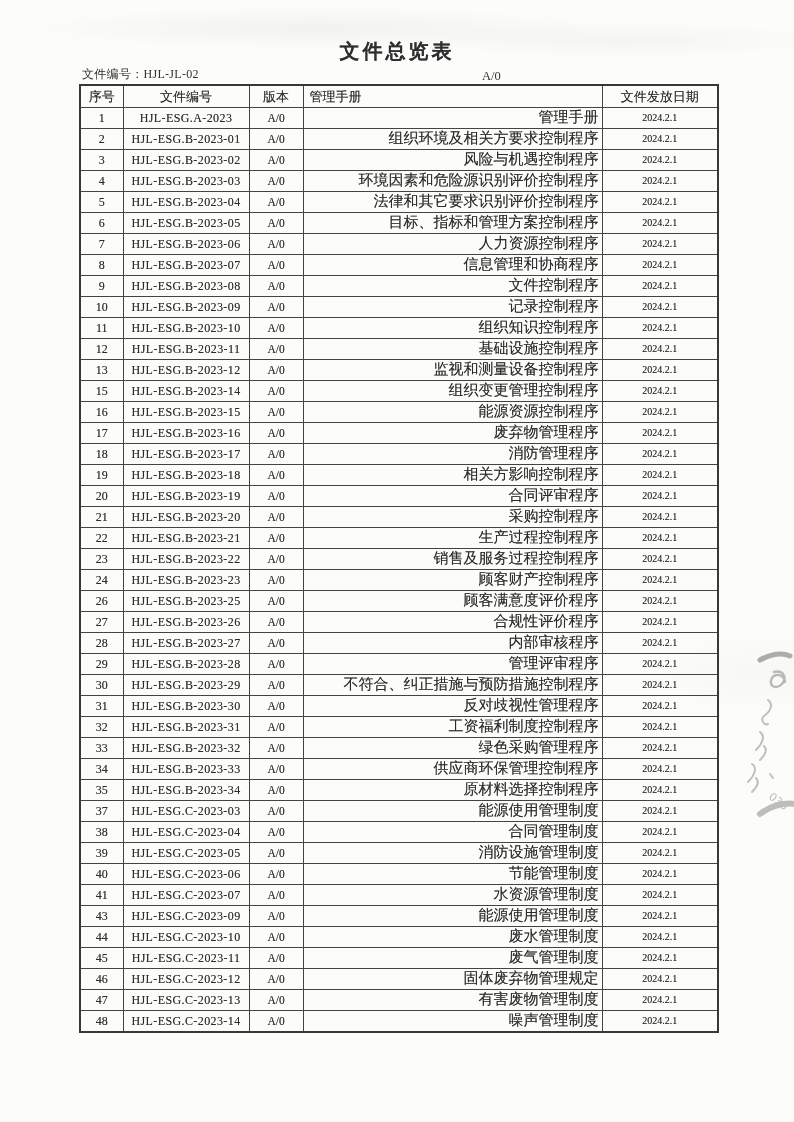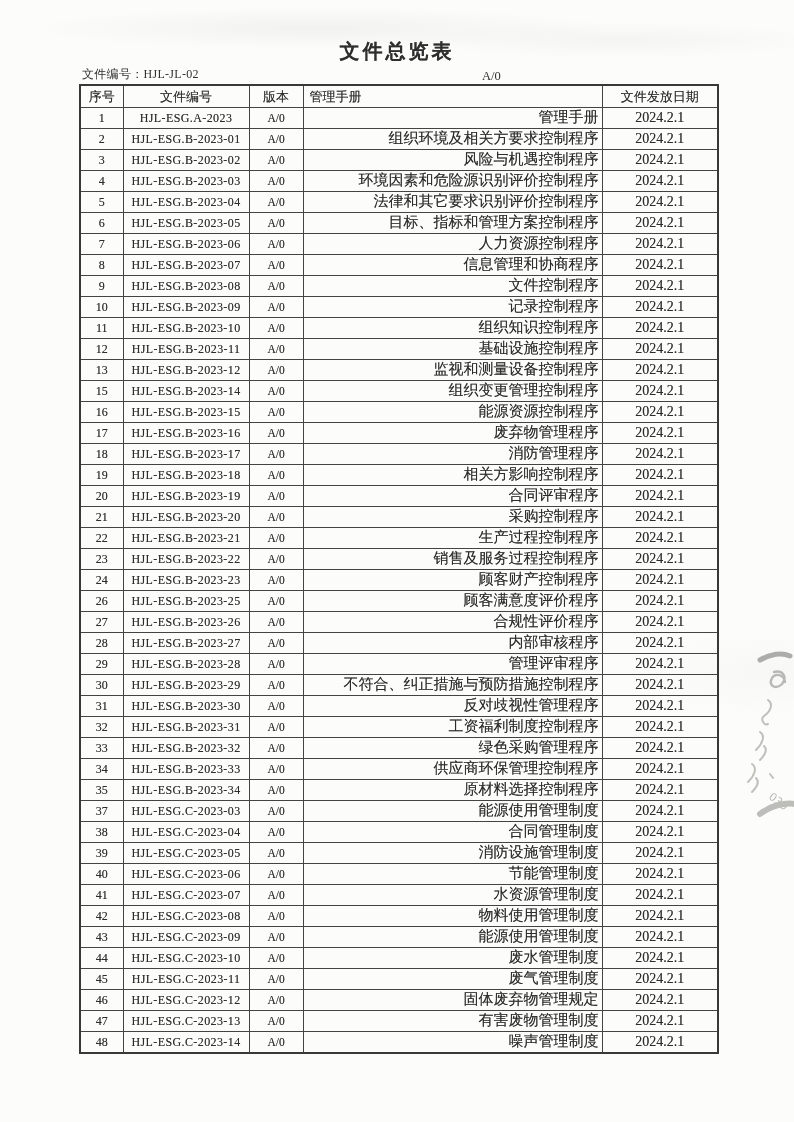--- a/index.html
+++ b/index.html
@@ -57,7 +57,7 @@
   td.c1{text-align:center;font-size:12px;letter-spacing:0.4px;}
   td.c2{text-align:center;font-size:11.5px;}
   td.c3{text-align:right;padding-left:10px;font-size:15px;}
-  td.c4{text-align:center;font-size:14px;}
+  td.c4{text-align:center;font-size:10px;}
   .stamp{
     position:absolute;top:646px;right:-8px;width:72px;height:178px;
     opacity:0.55;filter:blur(0.4px);

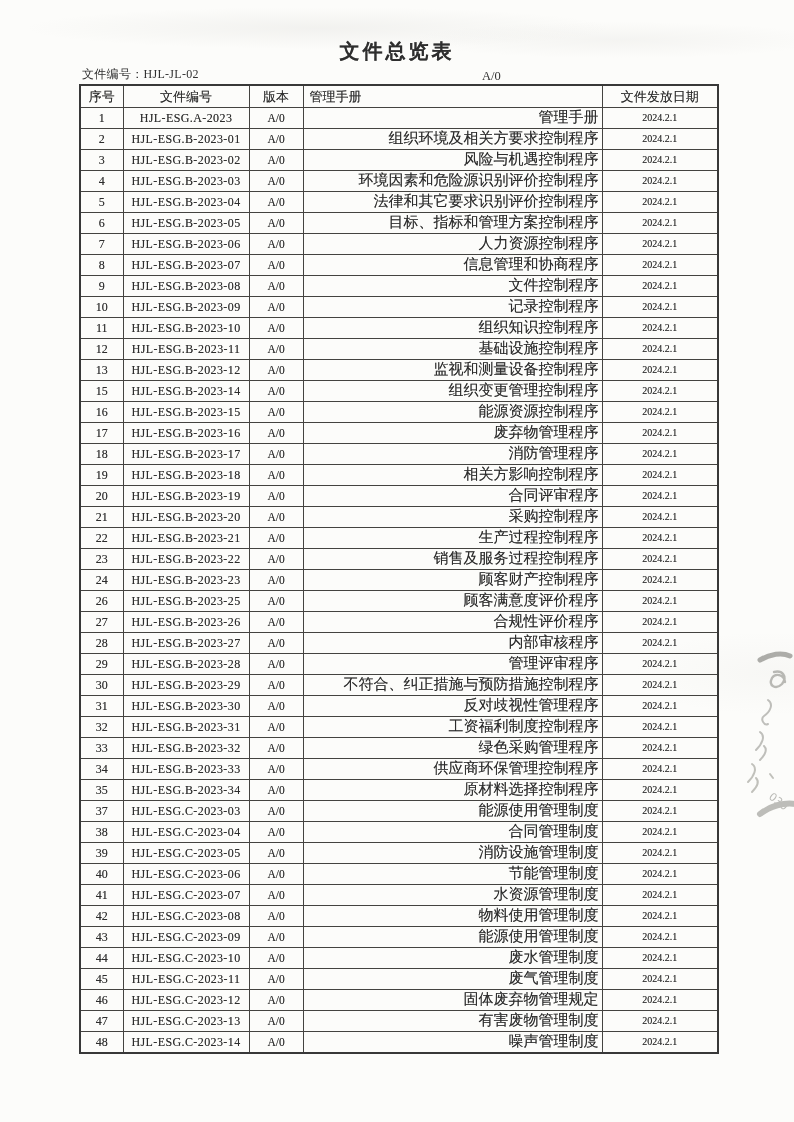--- a/index.html
+++ b/index.html
@@ -360,13 +360,6 @@
           <td class="c4">2024.2.1</td>
         </tr>
         <tr>
-          <td class="c0">42</td>
-          <td class="c1">HJL-ESG.C-2023-08</td>
-          <td class="c2">A/0</td>
-          <td class="c3">物料使用管理制度</td>
-          <td class="c4">2024.2.1</td>
-        </tr>
-        <tr>
           <td class="c0">43</td>
           <td class="c1">HJL-ESG.C-2023-09</td>
           <td class="c2">A/0</td>

